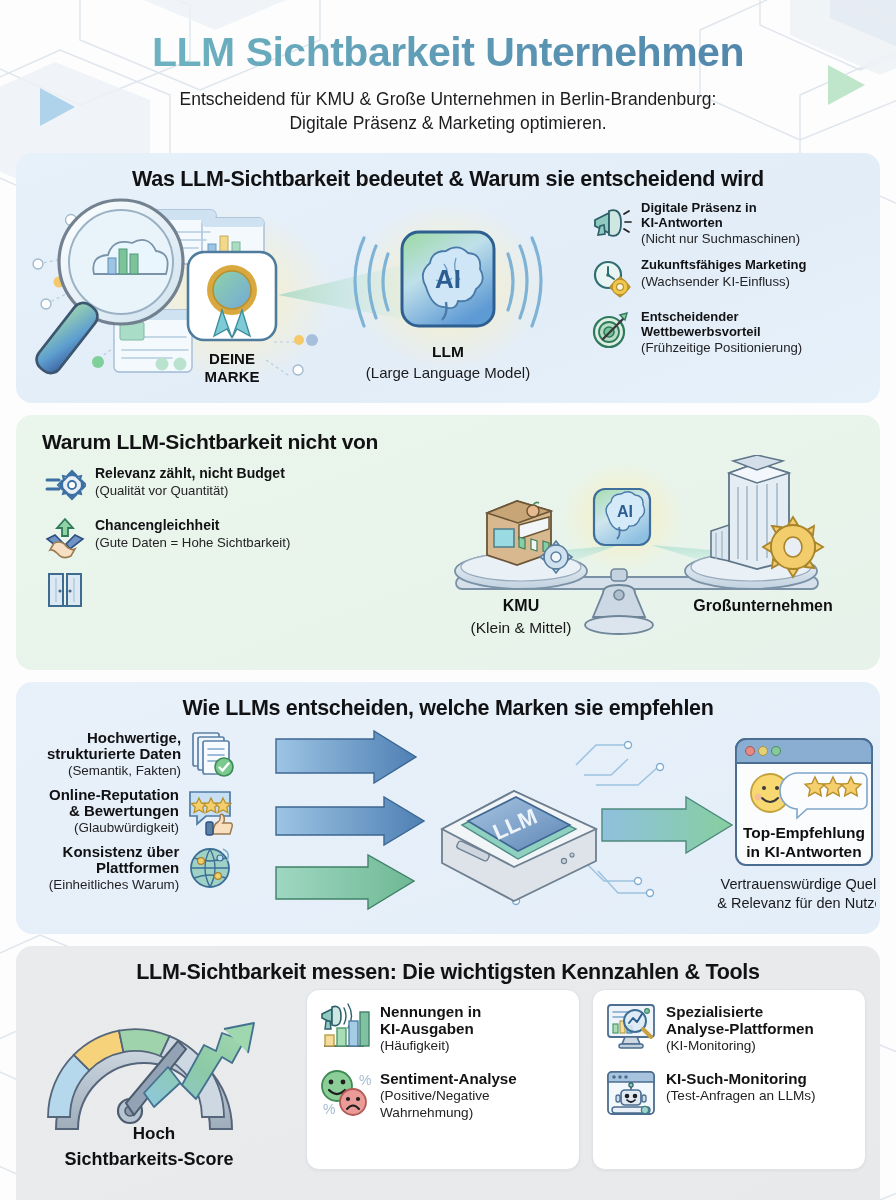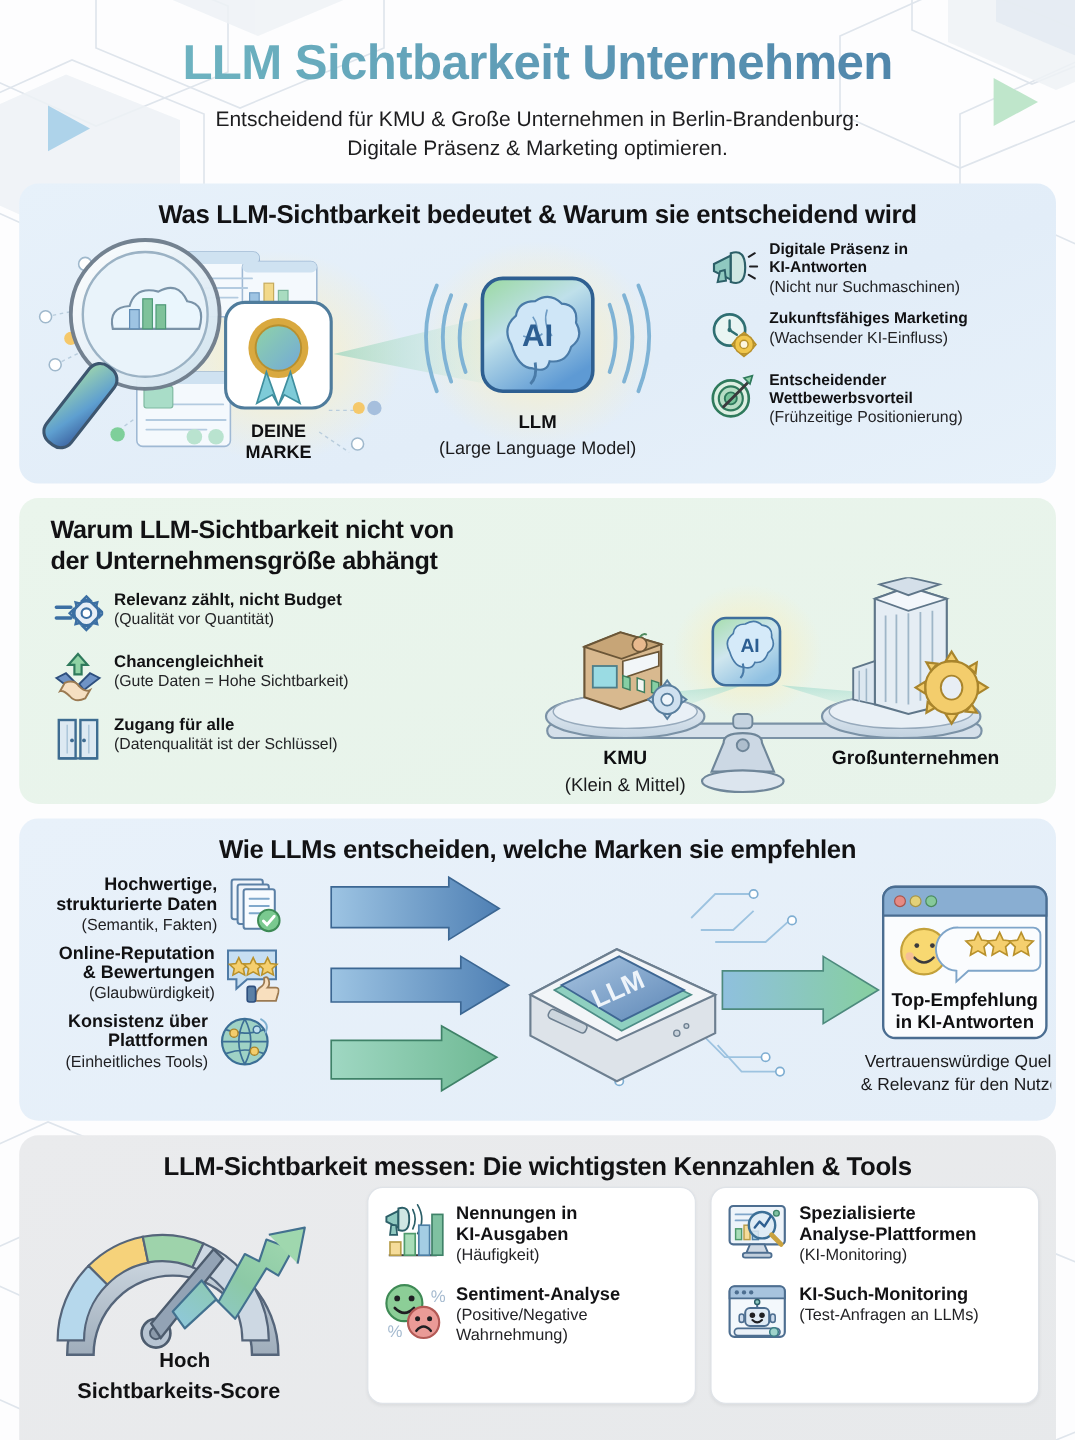--- a/index.html
+++ b/index.html
@@ -308,7 +308,6 @@
   <section class="panel p2">
     <div class="panel-title left">
       <div>Warum LLM-Sichtbarkeit nicht von</div>
-      <div>der Unternehmensgröße abhängt</div>
     </div>
     <div class="p2-body">
       <ul class="p2-left bullets">

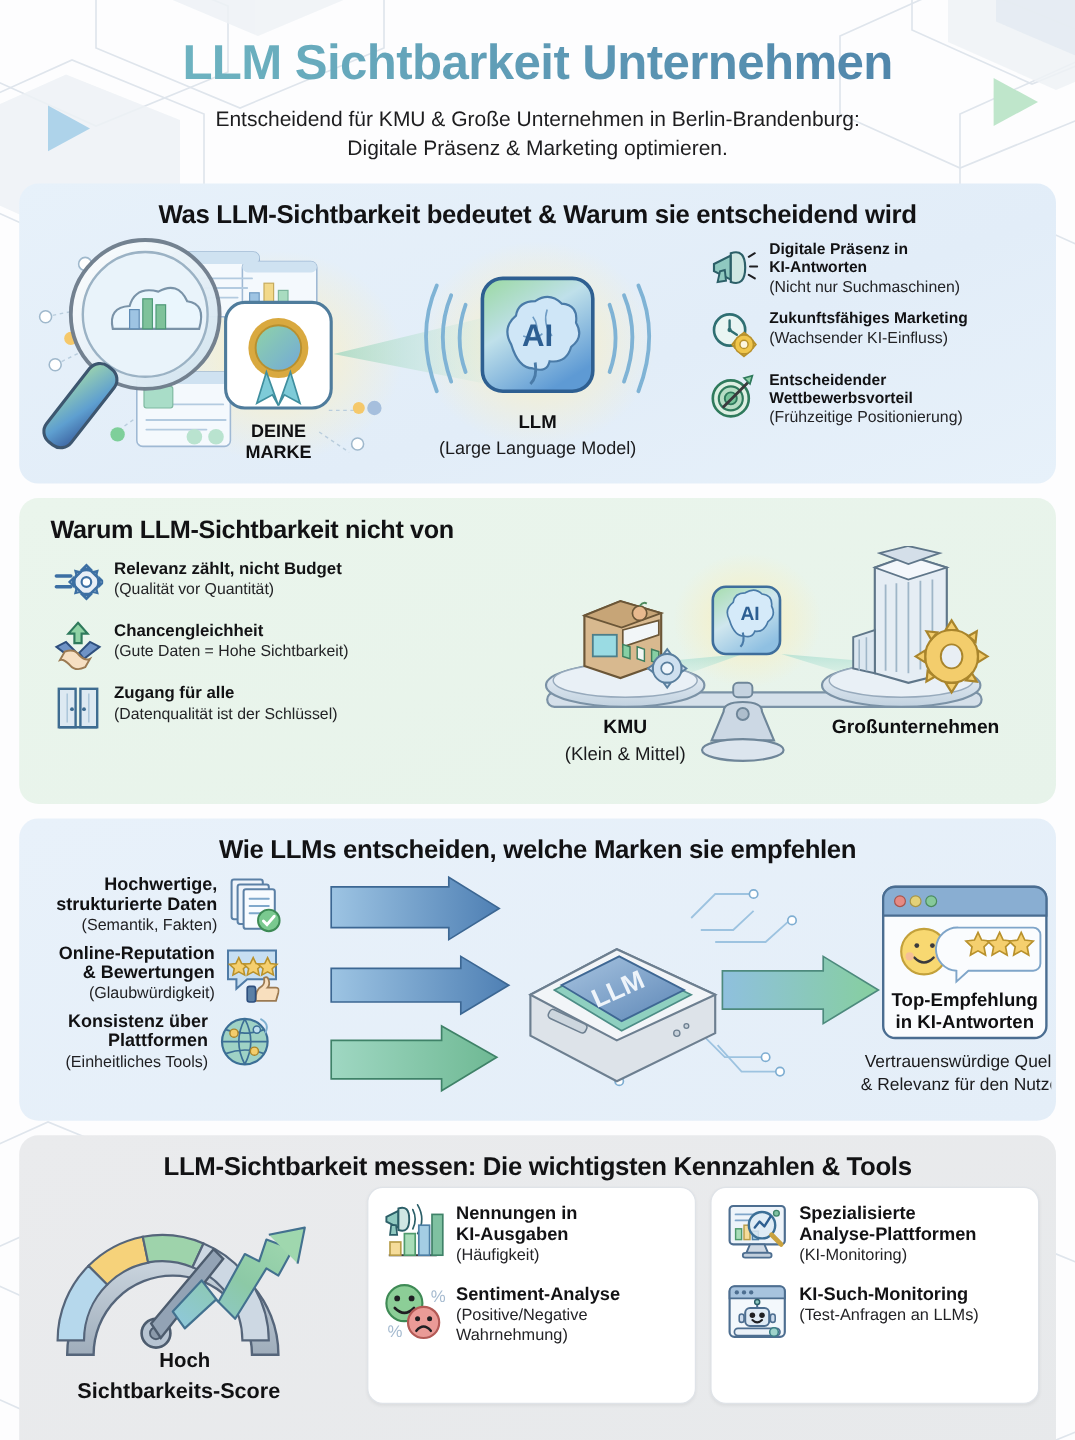--- a/index.html
+++ b/index.html
@@ -348,10 +348,6 @@
             <circle cx="26" cy="22" r="1.6" fill="#3e6c91"></circle>
             <path d="M12 9 v24 M30 9 v24" stroke="#a9c4d8" stroke-width="1.2"></path>
           </svg>
-          <div class="b-text">
-            <div class="b-head">Zugang für alle</div>
-            <div class="b-sub">(Datenqualität ist der Schlüssel)</div>
-          </div>
         </li>
       </ul>
 

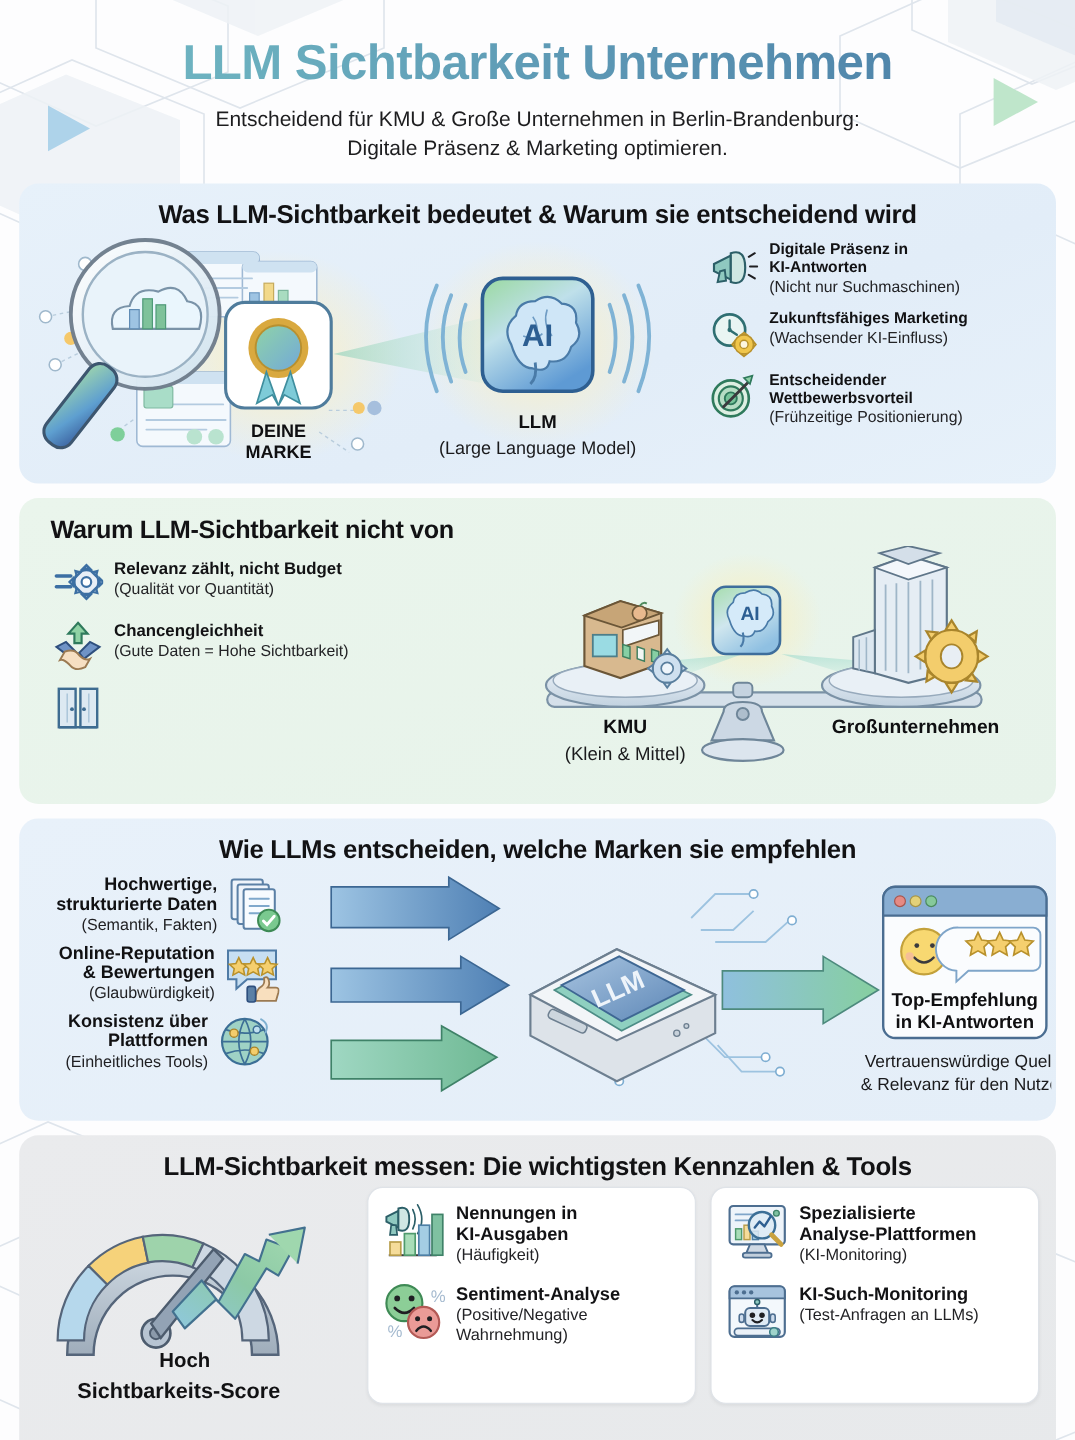--- a/index.html
+++ b/index.html
@@ -490,7 +490,7 @@
           <div class="txt">
             <div class="t-head">Konsistenz über</div>
             <div class="t-head">Plattformen</div>
-            <div class="t-sub">(Einheitliches Tools)</div>
+            <div class="t-sub">(Einheitliches Warum)</div>
           </div>
           <svg width="46" height="50" viewBox="0 0 46 50">
             <circle cx="23" cy="25" r="19" fill="#9fd2c5" stroke="#3c6f96" stroke-width="1.8"></circle>

